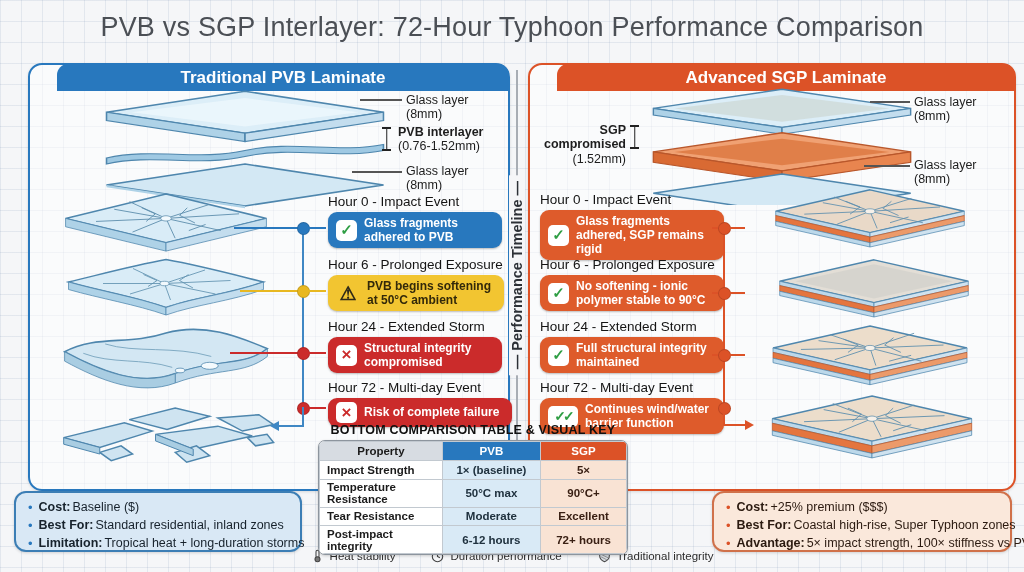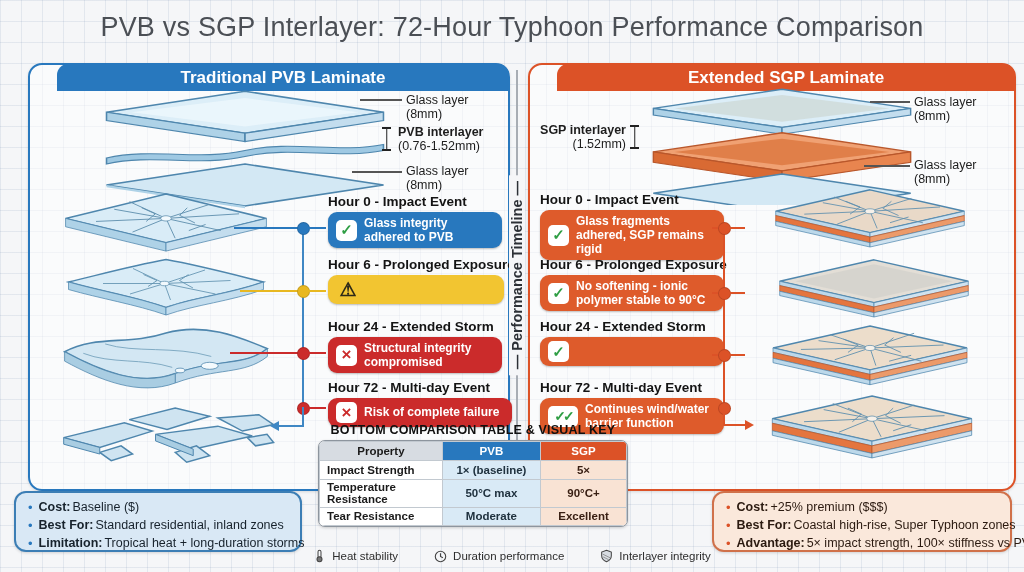--- a/index.html
+++ b/index.html
@@ -225,7 +225,7 @@
   </div>
 
   <section class="panel sgp">
-    <header class="panel-header">Extended SGP Laminate</header>
+    <header class="panel-header">Advanced SGP Laminate</header>
 
     <svg class="abs" style="left:108px;top:22px;" width="288" height="118" viewBox="0 0 300 160" preserveAspectRatio="none">
       <polygon points="150,3 284,29 150,55 16,29" fill="#dceef8" stroke="#4e86ad" stroke-width="2"></polygon>

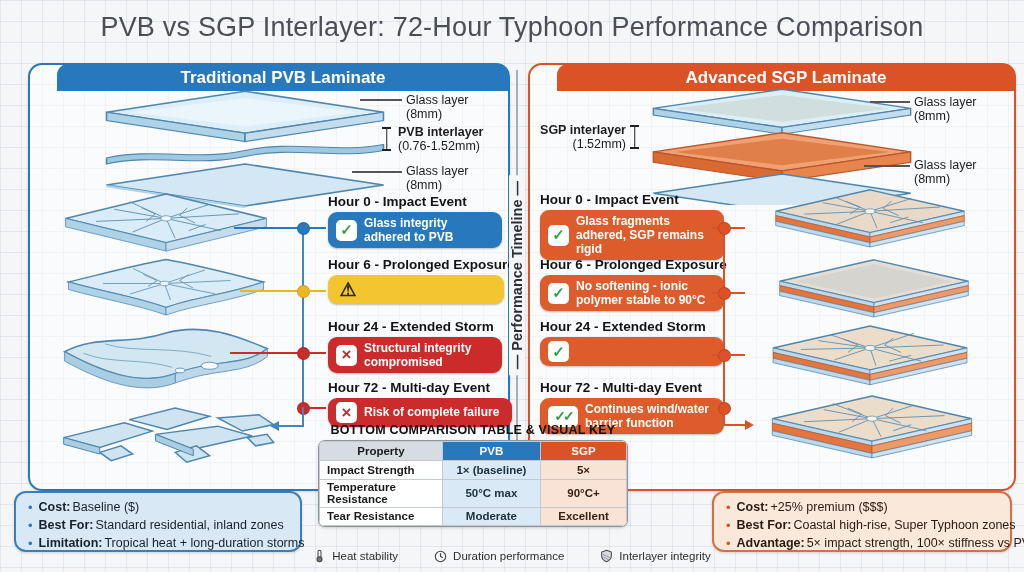--- a/index.html
+++ b/index.html
@@ -240,7 +240,7 @@
     </svg>
 
     <div class="lbl" style="left:8px;top:58px;width:88px;text-align:right;">
-      <b>SGP interlayer</b><br>
+      <b>SGP compromised</b><br>
       <span>(1.52mm)</span>
     </div>
     <div class="dim" style="left:100px;top:60px;"></div>

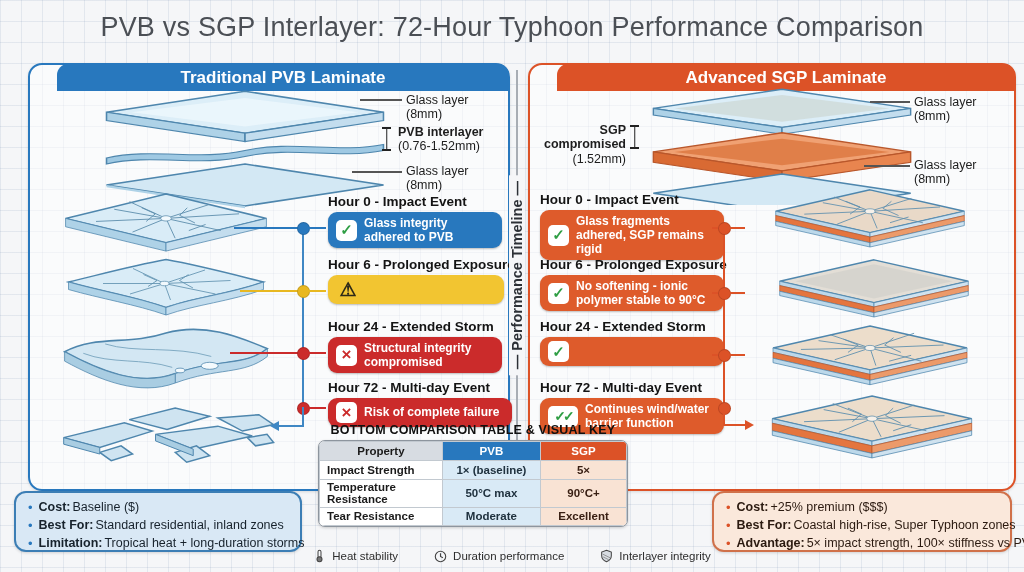--- a/index.html
+++ b/index.html
@@ -29,7 +29,7 @@
   .dim{position:absolute;width:9px;height:20px;border-top:2px solid #222;border-bottom:2px solid #222;}
   .dim::before{content:"";position:absolute;left:50%;top:0;bottom:0;width:1.5px;background:#222;transform:translateX(-50%);}
   
-  .ev-title{position:absolute;font-size:13.5px;font-weight:bold;color:#141414;white-space:nowrap;}
+  .ev-title{position:absolute;font-size:13.5px;font-weight:normal;color:#141414;white-space:nowrap;}
   .badge{position:absolute;border-radius:9px;display:flex;align-items:center;gap:7px;
     padding:4px 8px;box-shadow:0 1px 2px rgba(0,0,0,.25);}
   .btext{font-size:12px;font-weight:bold;line-height:1.18;}

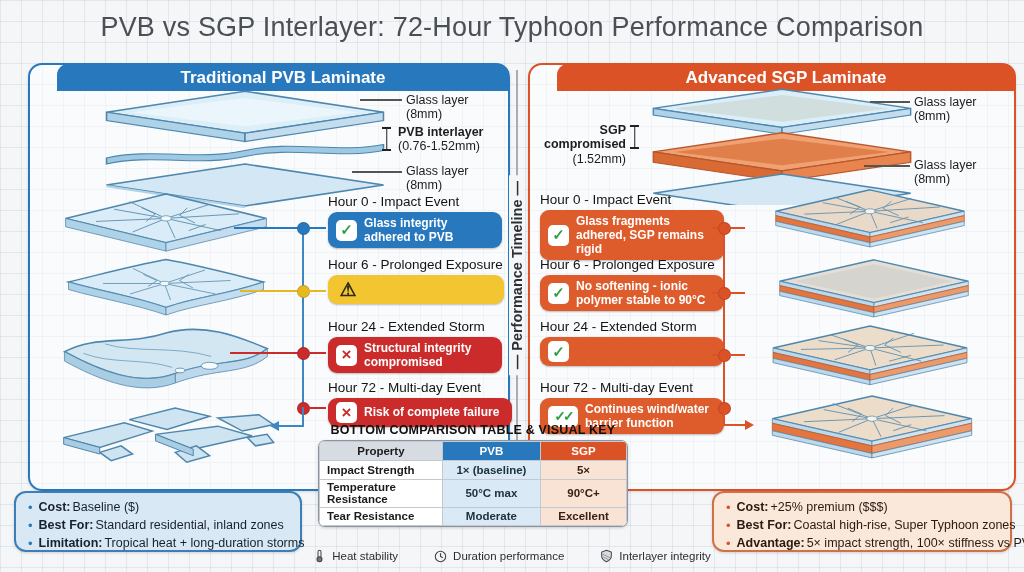--- a/index.html
+++ b/index.html
@@ -198,7 +198,7 @@
     <div class="ev-title" style="left:298px;top:129px;">Hour 0 - Impact Event</div>
     <div class="badge b-blue" style="left:298px;top:147px;width:158px;">
       <span class="bicon ic-check">✓</span>
-      <span class="btext">Glass integrity adhered to PVB</span>
+      <span class="btext">Glass fragments adhered to PVB</span>
     </div>
 
     <div class="ev-title" style="left:298px;top:192px;">Hour 6 - Prolonged Exposure</div>

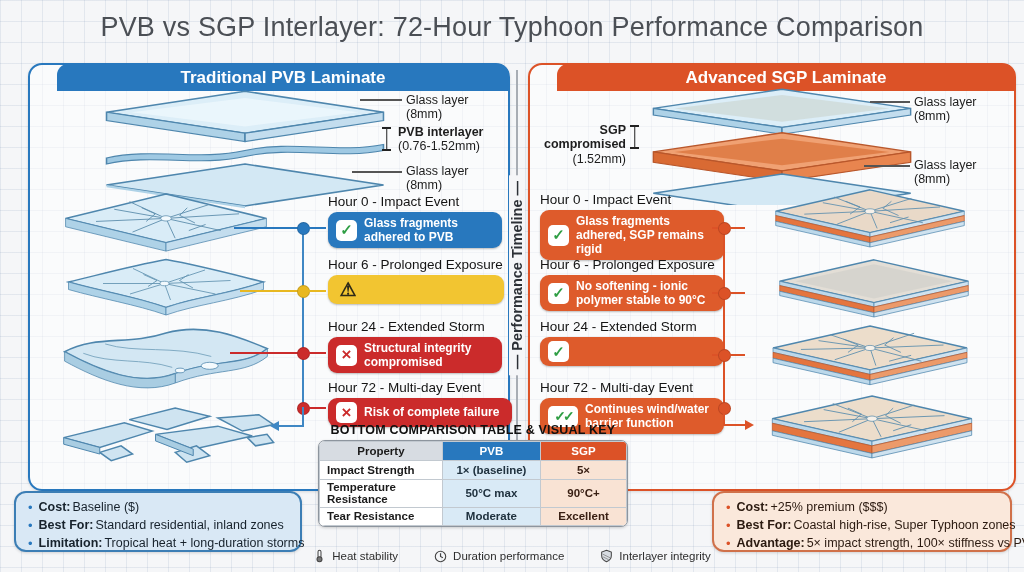--- a/index.html
+++ b/index.html
@@ -204,6 +204,7 @@
     <div class="ev-title" style="left:298px;top:192px;">Hour 6 - Prolonged Exposure</div>
     <div class="badge b-yellow" style="left:298px;top:210px;width:160px;">
       <span class="bicon ic-warn">⚠</span>
+      <span class="btext">PVB begins softening at 50°C ambient</span>
     </div>
 
     <div class="ev-title" style="left:298px;top:254px;">Hour 24 - Extended Storm</div>

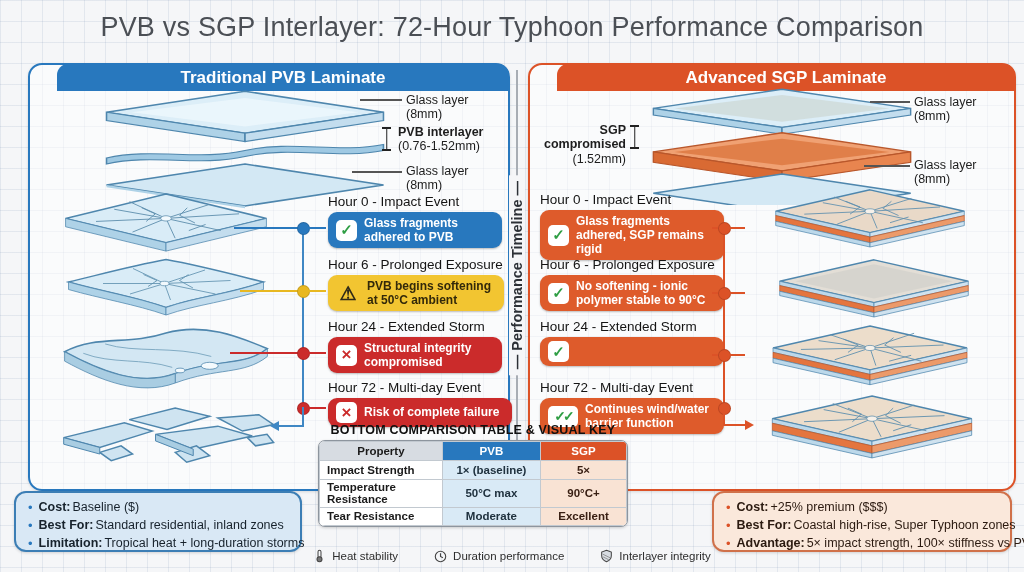--- a/index.html
+++ b/index.html
@@ -266,6 +266,7 @@
     <div class="ev-title" style="left:10px;top:254px;">Hour 24 - Extended Storm</div>
     <div class="badge b-orange" style="left:10px;top:272px;width:168px;">
       <span class="bicon ic-check">✓</span>
+      <span class="btext">Full structural integrity maintained</span>
     </div>
 
     <div class="ev-title" style="left:10px;top:315px;">Hour 72 - Multi-day Event</div>

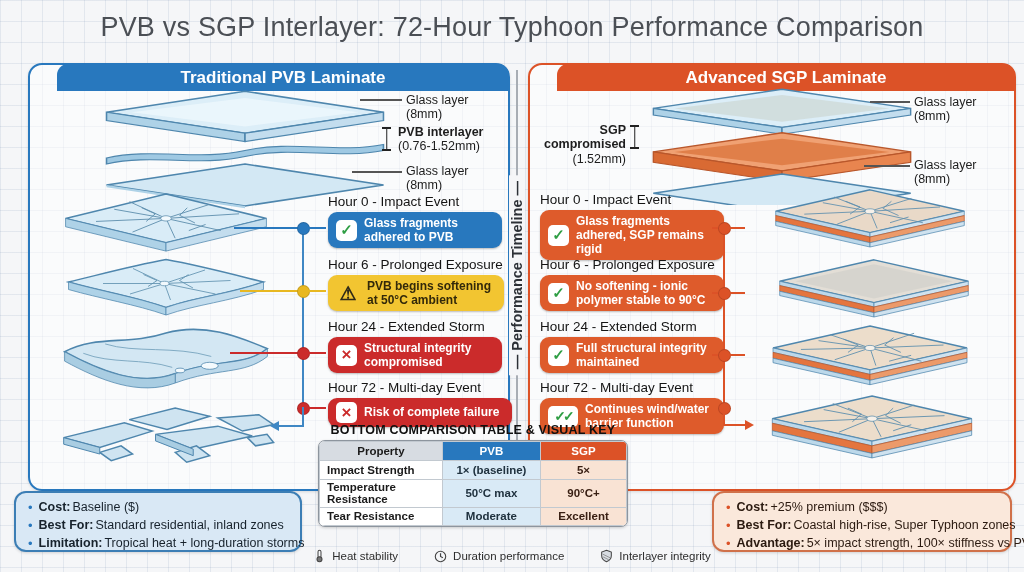--- a/index.html
+++ b/index.html
@@ -401,6 +401,11 @@
             <td class="c-pvb">Moderate</td>
             <td class="c-sgp">Excellent</td>
           </tr>
+          <tr>
+            <td class="c-prop">Post-impact integrity</td>
+            <td class="c-pvb">6-12 hours</td>
+            <td class="c-sgp">72+ hours</td>
+          </tr>
         </tbody>
       </table>
     </div>

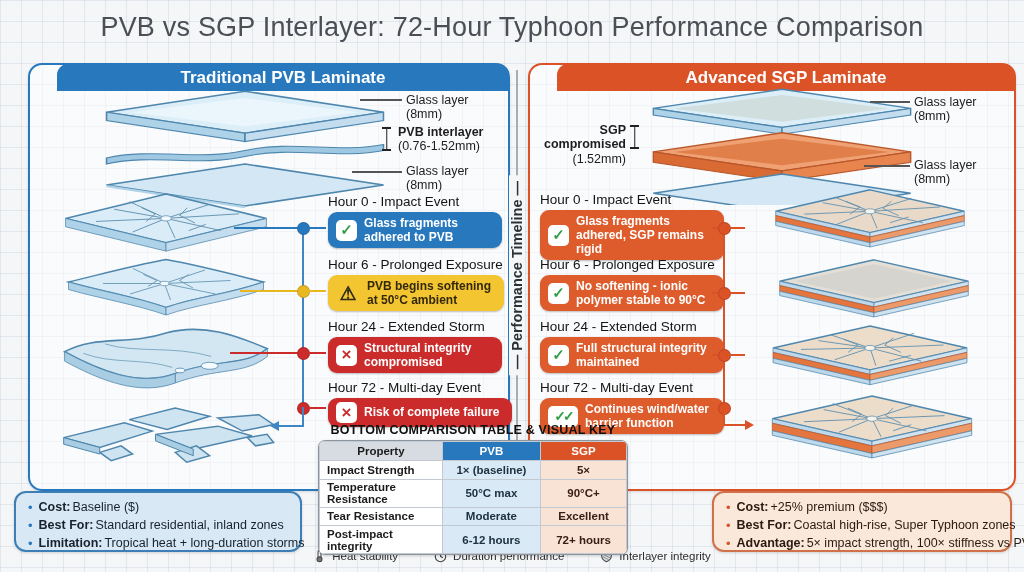--- a/index.html
+++ b/index.html
@@ -461,7 +461,7 @@
         <path d="M7 0.8 L12.2 2.8 V6.8 C12.2 10 9.6 12.2 7 13.2 C4.4 12.2 1.8 10 1.8 6.8 V2.8 Z" fill="#d7dce2" stroke="#444" stroke-width="1.1"></path>
         <path d="M3 5 L11 9 M3.4 8 L9.4 11" stroke="#888" stroke-width="0.9"></path>
       </svg>
-      <span>Interlayer integrity</span>
+      <span>Traditional integrity</span>
     </div>
   </div>
 

